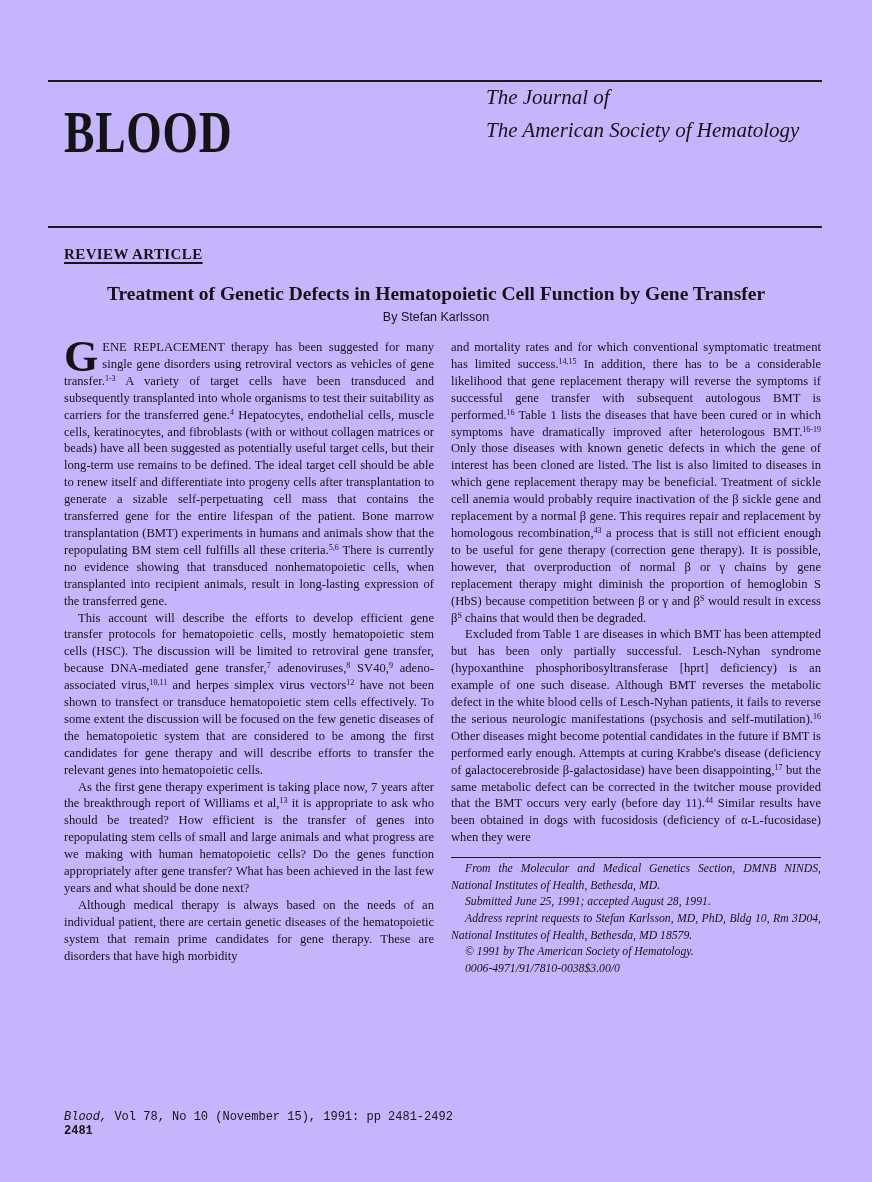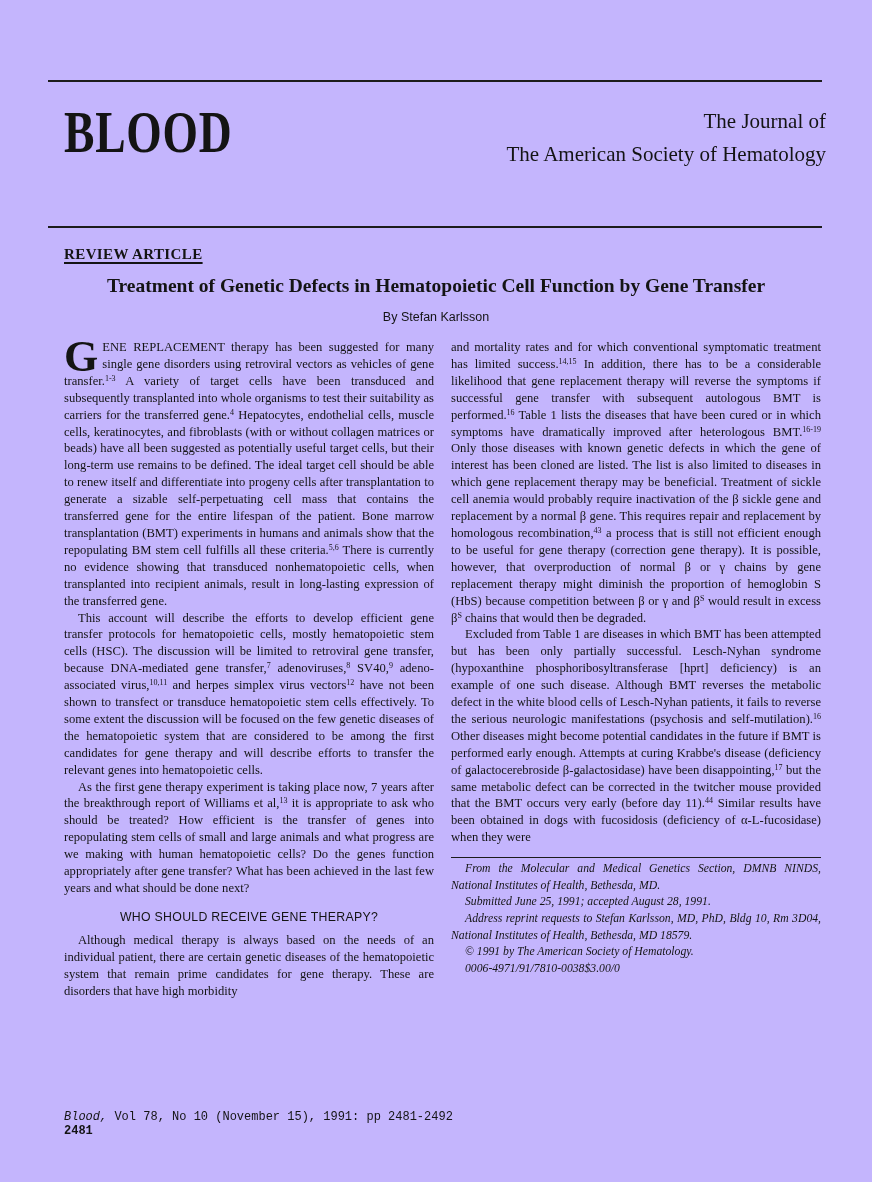--- a/index.html
+++ b/index.html
@@ -32,9 +32,10 @@
   .tagline {
     position: absolute;
     right: 46px;
-    top: 105px;
+    top: 81px;
     width: 340px;
-    text-align: right;
+    text-align: left;
+    font-style: italic;
     font-size: 21px;
     line-height: 33px;
     white-space: nowrap;

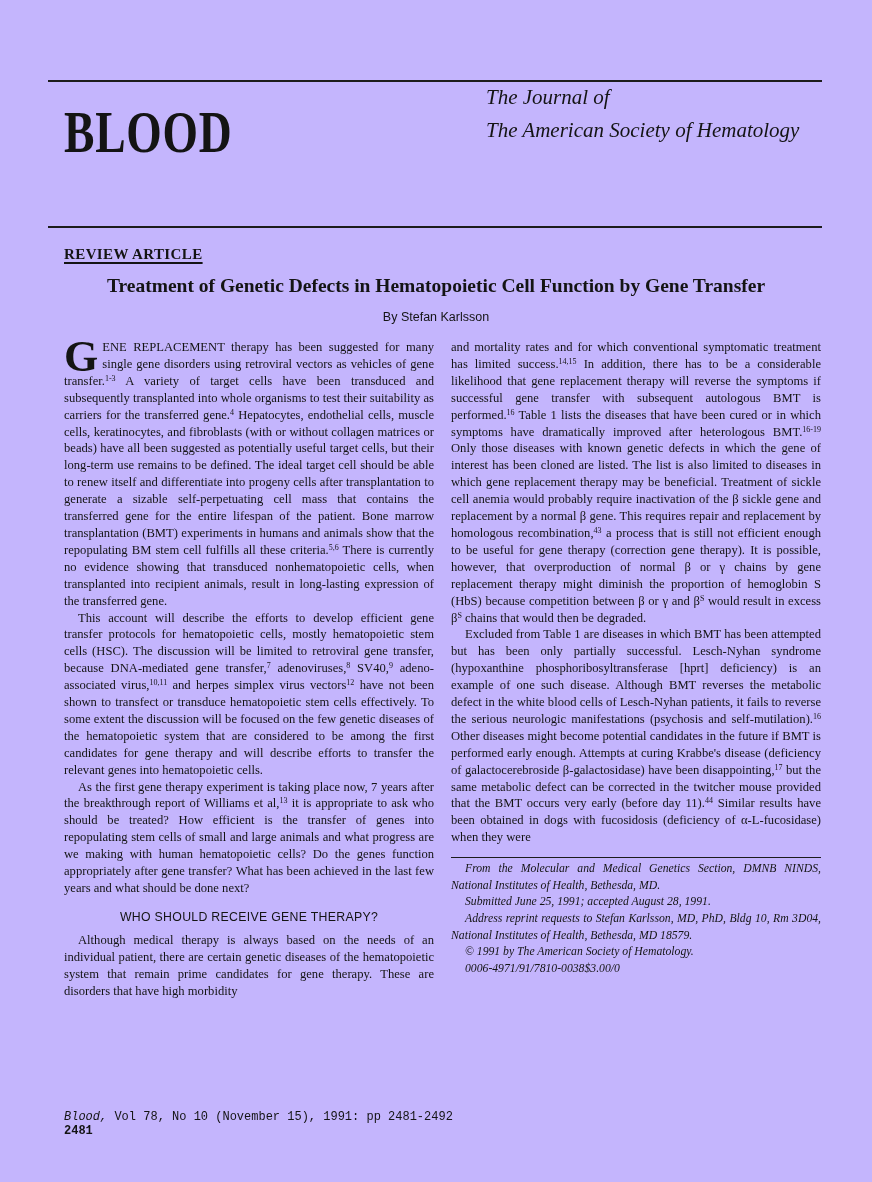--- a/index.html
+++ b/index.html
@@ -156,7 +156,7 @@
 
   <div class="review-label">REVIEW ARTICLE</div>
 
-  <h1 class="article-title" style="margin:0;">Treatment of Genetic Defects in Hematopoietic Cell Function by Gene Transfer</h1>
+  <h1 class="article-title" style="margin:8px;">Treatment of Genetic Defects in Hematopoietic Cell Function by Gene Transfer</h1>
 
   <div class="byline">By Stefan Karlsson</div>
 

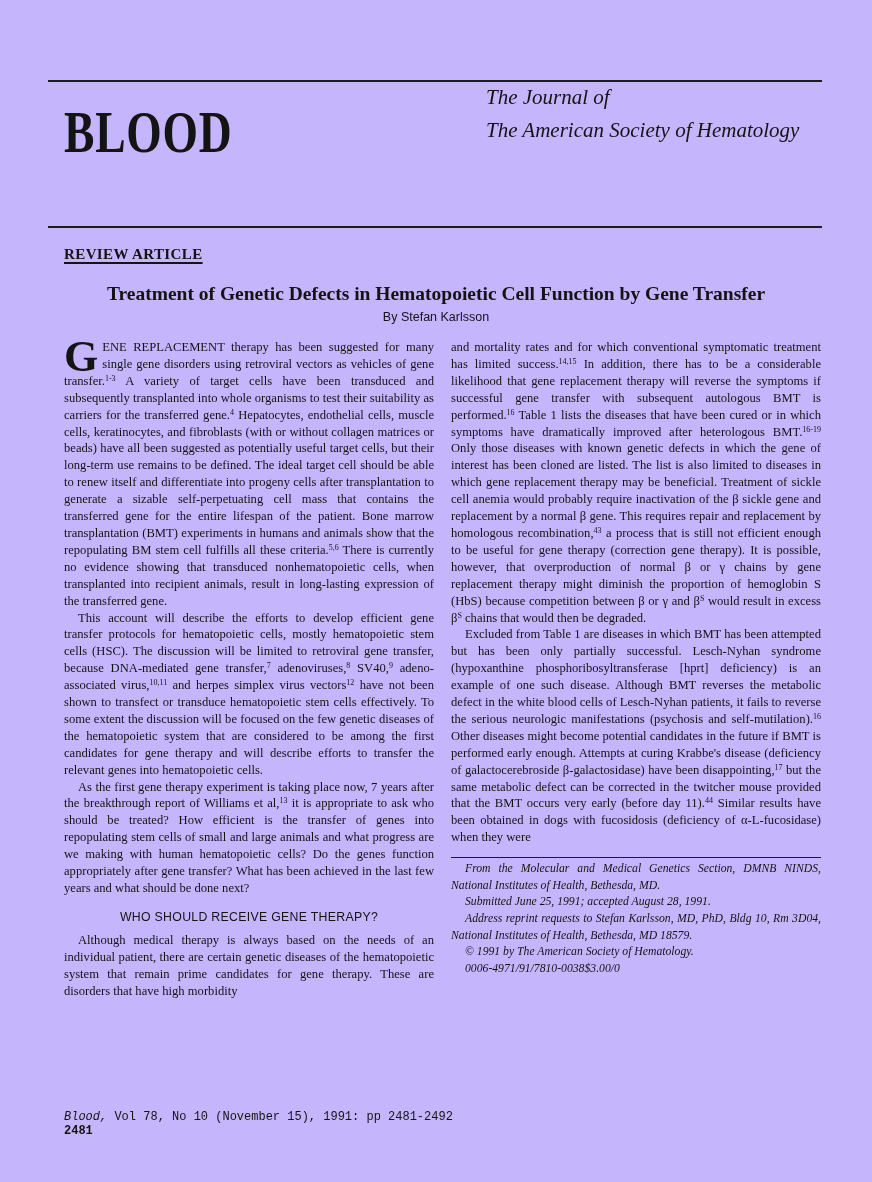--- a/index.html
+++ b/index.html
@@ -166,7 +166,6 @@
       <p class="body-par no-indent"><span class="dropcap">G</span><span>ENE REPLACEMENT therapy has been suggested for many single gene disorders using retroviral vectors as vehicles of gene transfer.<sup>1-3</sup> A variety of target cells have been transduced and subsequently transplanted into whole organisms to test their suitability as carriers for the transferred gene.<sup>4</sup> Hepatocytes, endothelial cells, muscle cells, keratinocytes, and fibroblasts (with or without collagen matrices or beads) have all been suggested as potentially useful target cells, but their long-term use remains to be defined. The ideal target cell should be able to renew itself and differentiate into progeny cells after transplantation to generate a sizable self-perpetuating cell mass that contains the transferred gene for the entire lifespan of the patient. Bone marrow transplantation (BMT) experiments in humans and animals show that the repopulating BM stem cell fulfills all these criteria.<sup>5,6</sup> There is currently no evidence showing that transduced nonhematopoietic cells, when transplanted into recipient animals, result in long-lasting expression of the transferred gene.</span></p>
       <p class="body-par">This account will describe the efforts to develop efficient gene transfer protocols for hematopoietic cells, mostly hematopoietic stem cells (HSC). The discussion will be limited to retroviral gene transfer, because DNA-mediated gene transfer,<sup>7</sup> adenoviruses,<sup>8</sup> SV40,<sup>9</sup> adeno-associated virus,<sup>10,11</sup> and herpes simplex virus vectors<sup>12</sup> have not been shown to transfect or transduce hematopoietic stem cells effectively. To some extent the discussion will be focused on the few genetic diseases of the hematopoietic system that are considered to be among the first candidates for gene therapy and will describe efforts to transfer the relevant genes into hematopoietic cells.</p>
       <p class="body-par">As the first gene therapy experiment is taking place now, 7 years after the breakthrough report of Williams et al,<sup>13</sup> it is appropriate to ask who should be treated? How efficient is the transfer of genes into repopulating stem cells of small and large animals and what progress are we making with human hematopoietic cells? Do the genes function appropriately after gene transfer? What has been achieved in the last few years and what should be done next?</p>
-      <h2 class="section-heading" style="font-weight:normal;">WHO SHOULD RECEIVE GENE THERAPY?</h2>
       <p class="body-par">Although medical therapy is always based on the needs of an individual patient, there are certain genetic diseases of the hematopoietic system that remain prime candidates for gene therapy. These are disorders that have high morbidity</p>
     </div>
 

